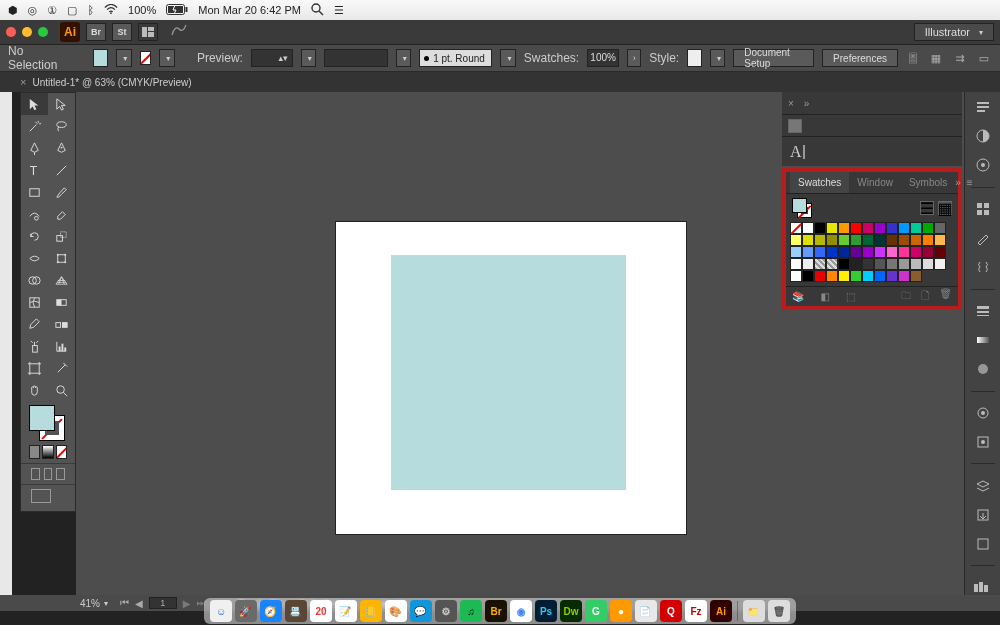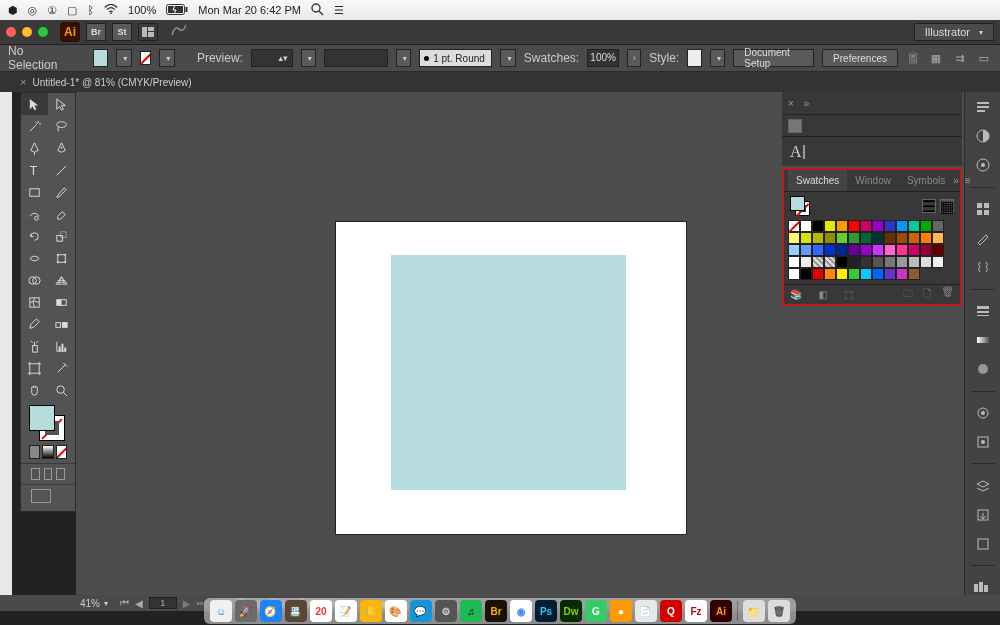--- a/index.html
+++ b/index.html
@@ -222,7 +222,7 @@
 <div class="doc-tabs">
   <div class="doc-tab">
     <span class="x">×</span>
-    <span>Untitled-1* @ 81% (CMYK/Preview)</span>
+    <span>Untitled-1* @ 63% (CMYK/Preview)</span>
   </div>
 </div>
 

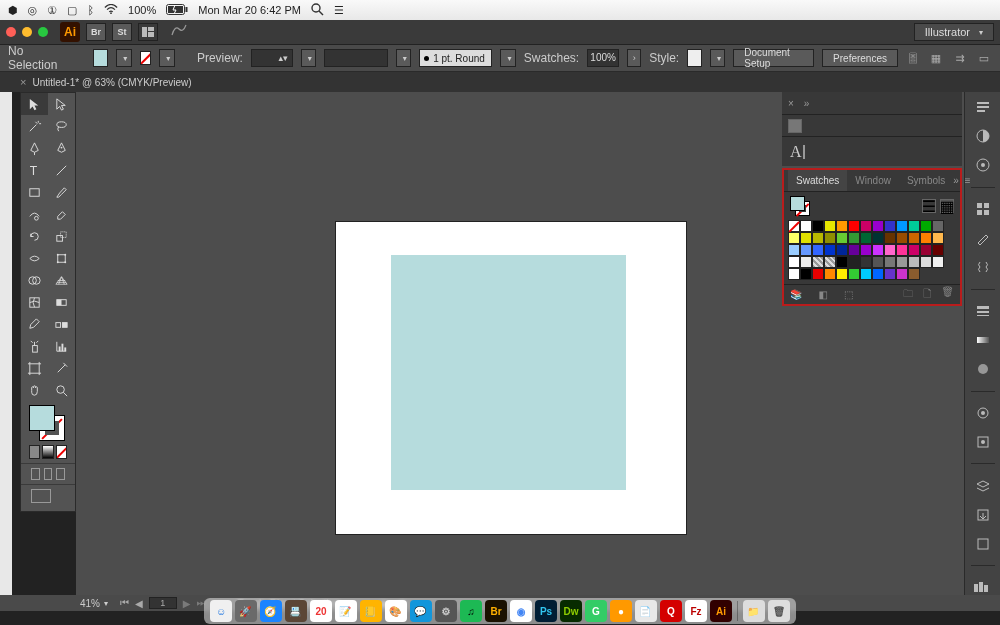--- a/index.html
+++ b/index.html
@@ -83,7 +83,7 @@
 .panel-row2 { height:30px; background:#383838; border-top:1px solid #222; display:flex; align-items:center; padding:0 8px; }
 .panel-row2 .A { color:#ccc; font-size:16px; font-family: Georgia, serif; }
 
-.sw-panel { background:#383838; border:2px solid #b91c1c; margin-top:2px; }
+.sw-panel { background:#383838; border:4px solid #b91c1c; margin-top:2px; }
 .sw-tabs { height:22px; display:flex; align-items:center; padding:0 4px; border-bottom:1px solid #222; }
 .sw-tab { font-size:10px; color:#888; padding:0 8px; height:100%; display:flex; align-items:center; }
 .sw-tab.active { color:#ddd; background:#444; }

